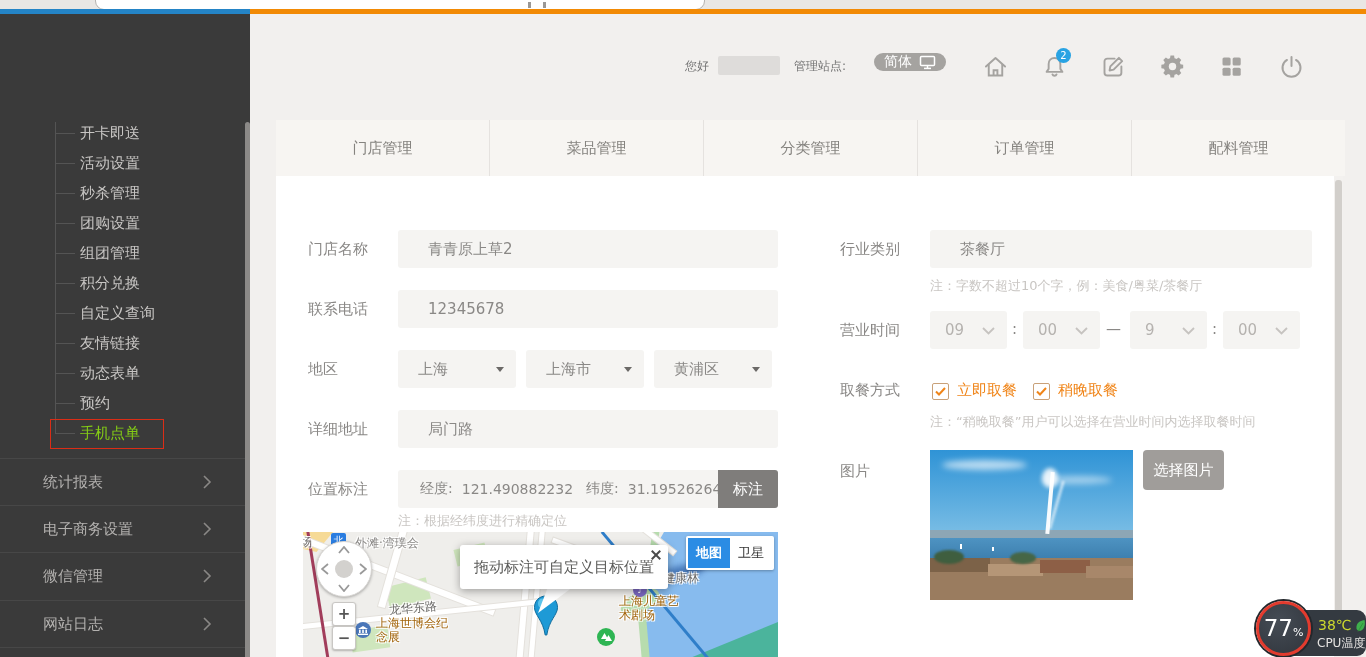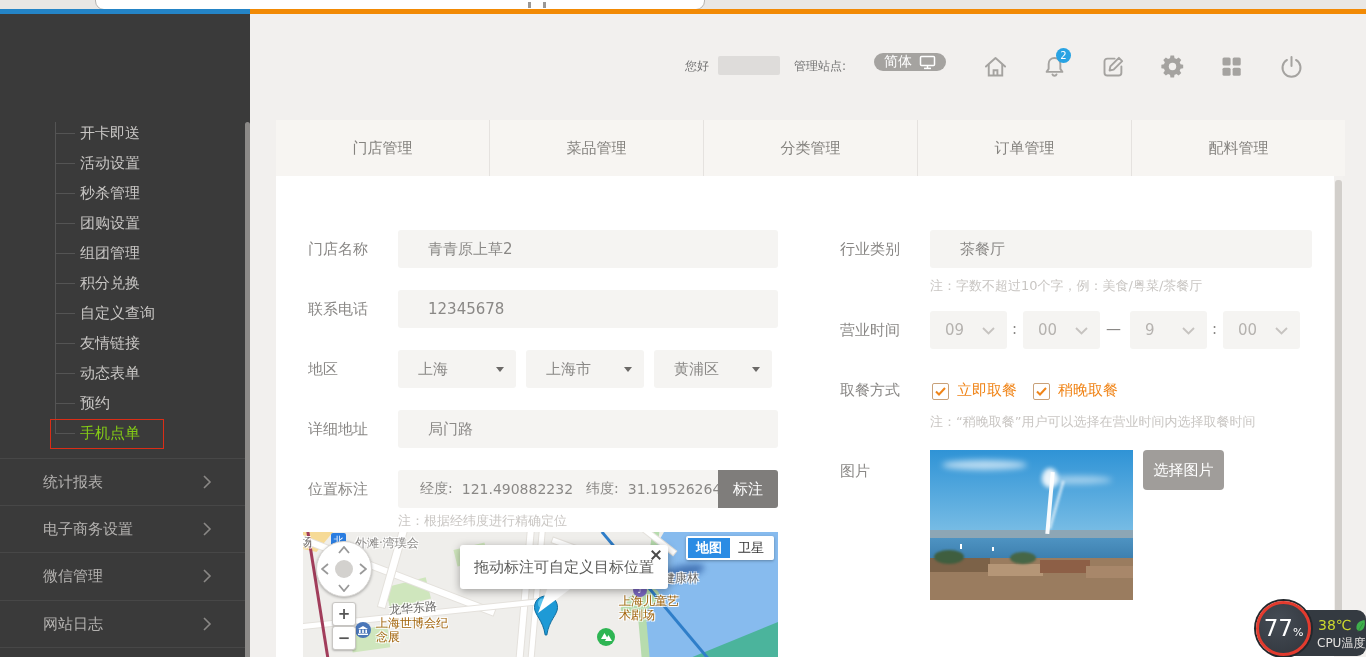--- a/index.html
+++ b/index.html
@@ -60,7 +60,7 @@
   .ctl{position:absolute;background:#fff;border:1px solid #c9c7c4;border-radius:3px;box-shadow:0 1px 2px rgba(0,0,0,.25);
        display:flex;align-items:center;justify-content:center;color:#555;font-weight:bold;font-size:15px;cursor:pointer;}
   .maptype{position:absolute;right:4px;top:4px;display:flex;border:2px solid #fff;box-shadow:0 1px 3px rgba(0,0,0,.3);border-radius:2px;overflow:hidden;}
-  .maptype .mt{height:20px;display:flex;align-items:center;justify-content:center;font-size:13px;cursor:pointer;padding:0 8px;}
+  .maptype .mt{height:30px;display:flex;align-items:center;justify-content:center;font-size:13px;cursor:pointer;padding:0 8px;}
   .infow{position:absolute;left:157px;top:13px;width:208px;height:44px;background:#fff;border-radius:3px;
          box-shadow:0 2px 8px rgba(0,0,0,.35);display:flex;align-items:center;justify-content:center;
          color:#5a5a58;font-size:15px;z-index:4;}

